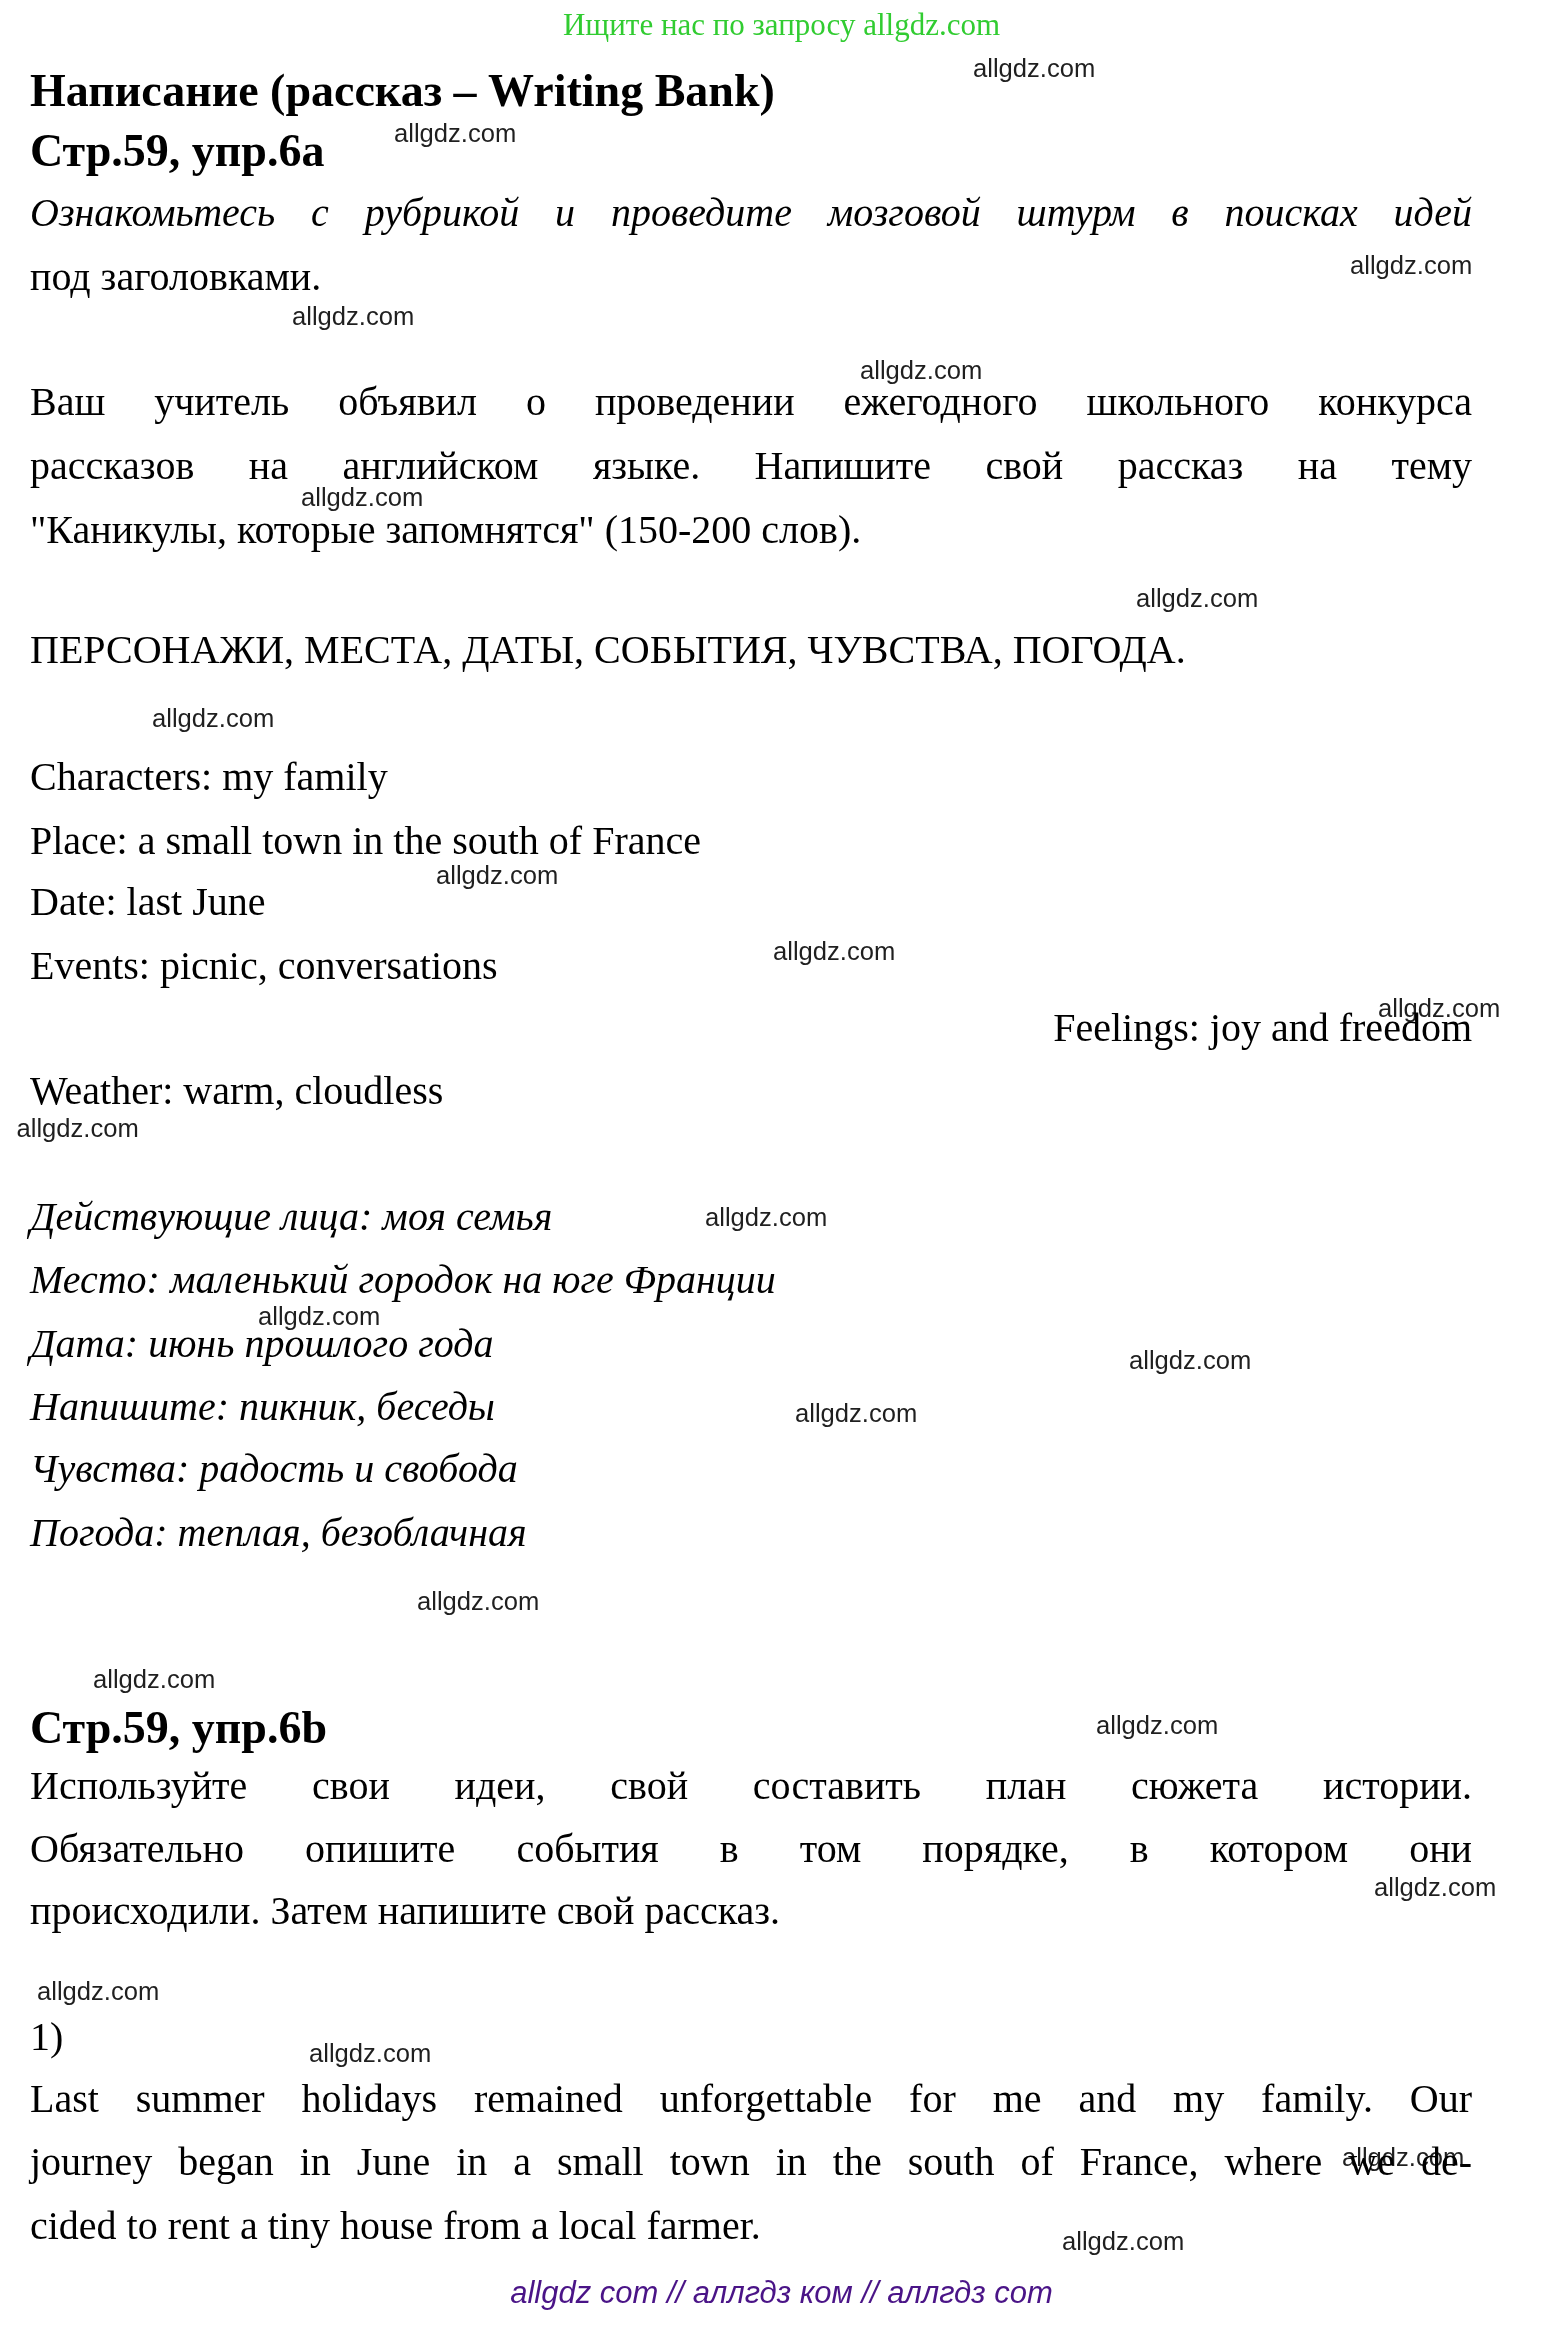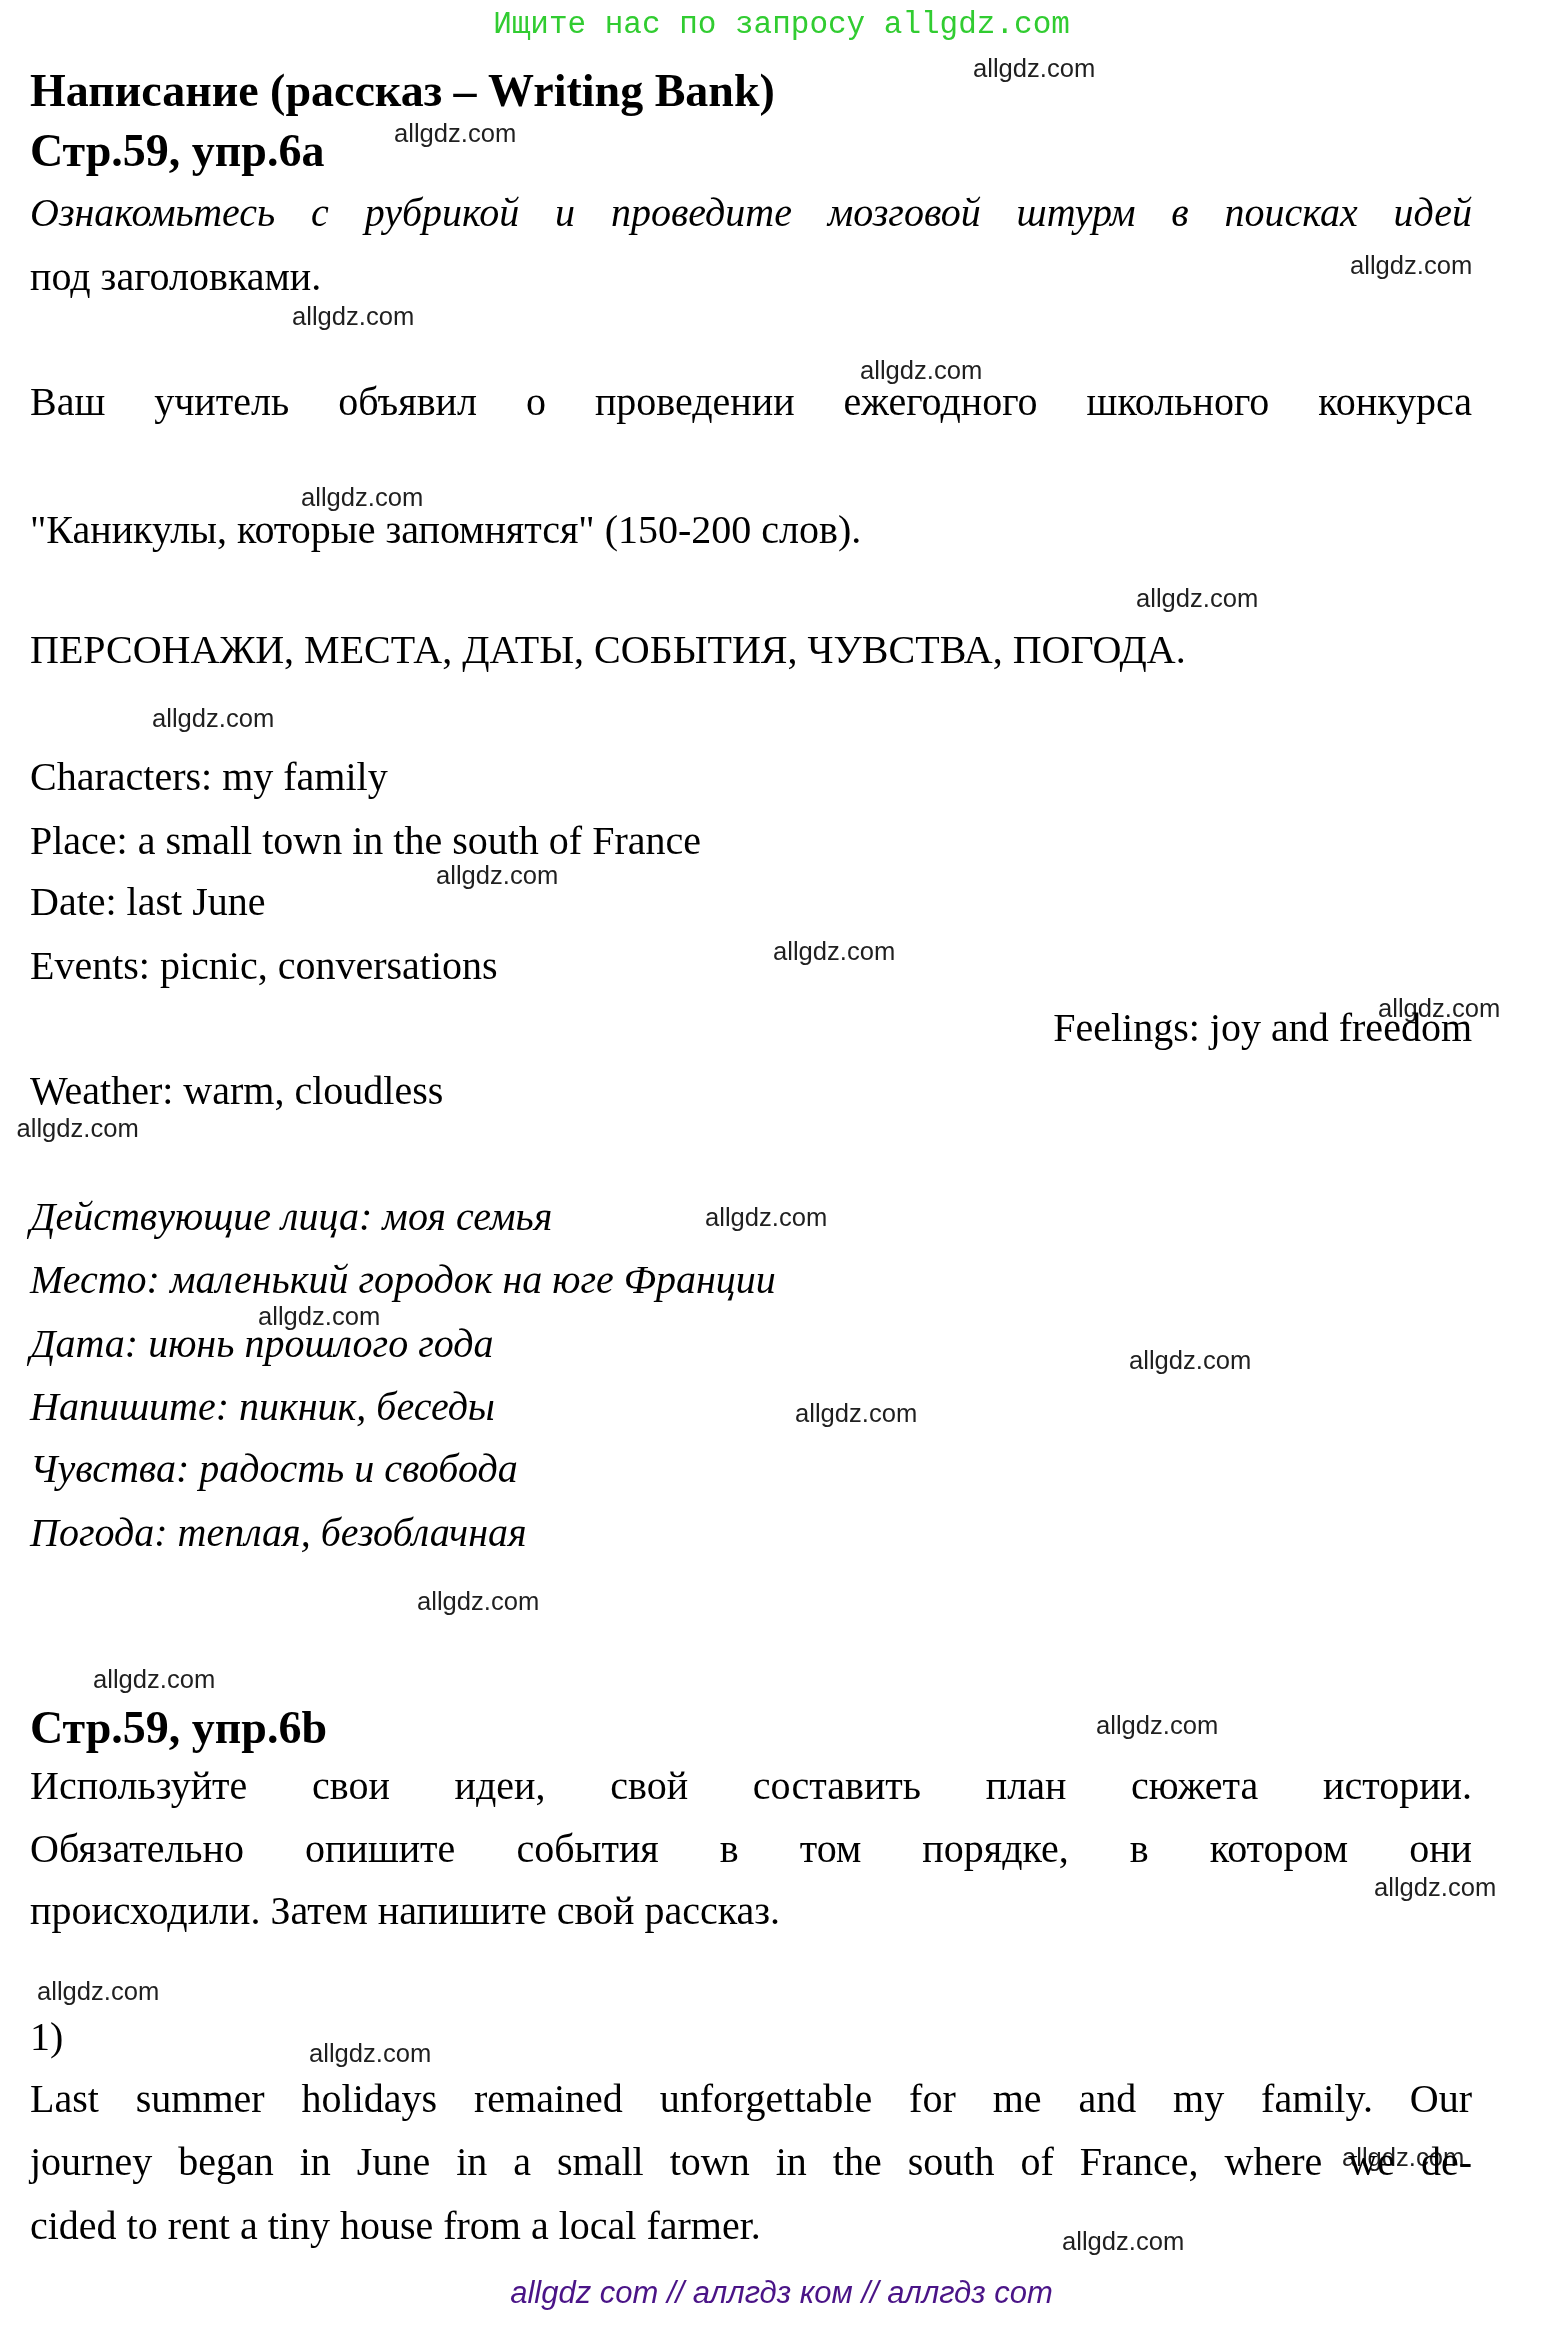--- a/index.html
+++ b/index.html
@@ -15,7 +15,7 @@
     top: 6.6px; left: 0;
     width: 100%;
     text-align: center;
-    font-family: Liberation Mono, monospace;
+    font-family: Liberation Serif, serif;
     font-size: 31px;
     color: #31cc31;
     white-space: nowrap;

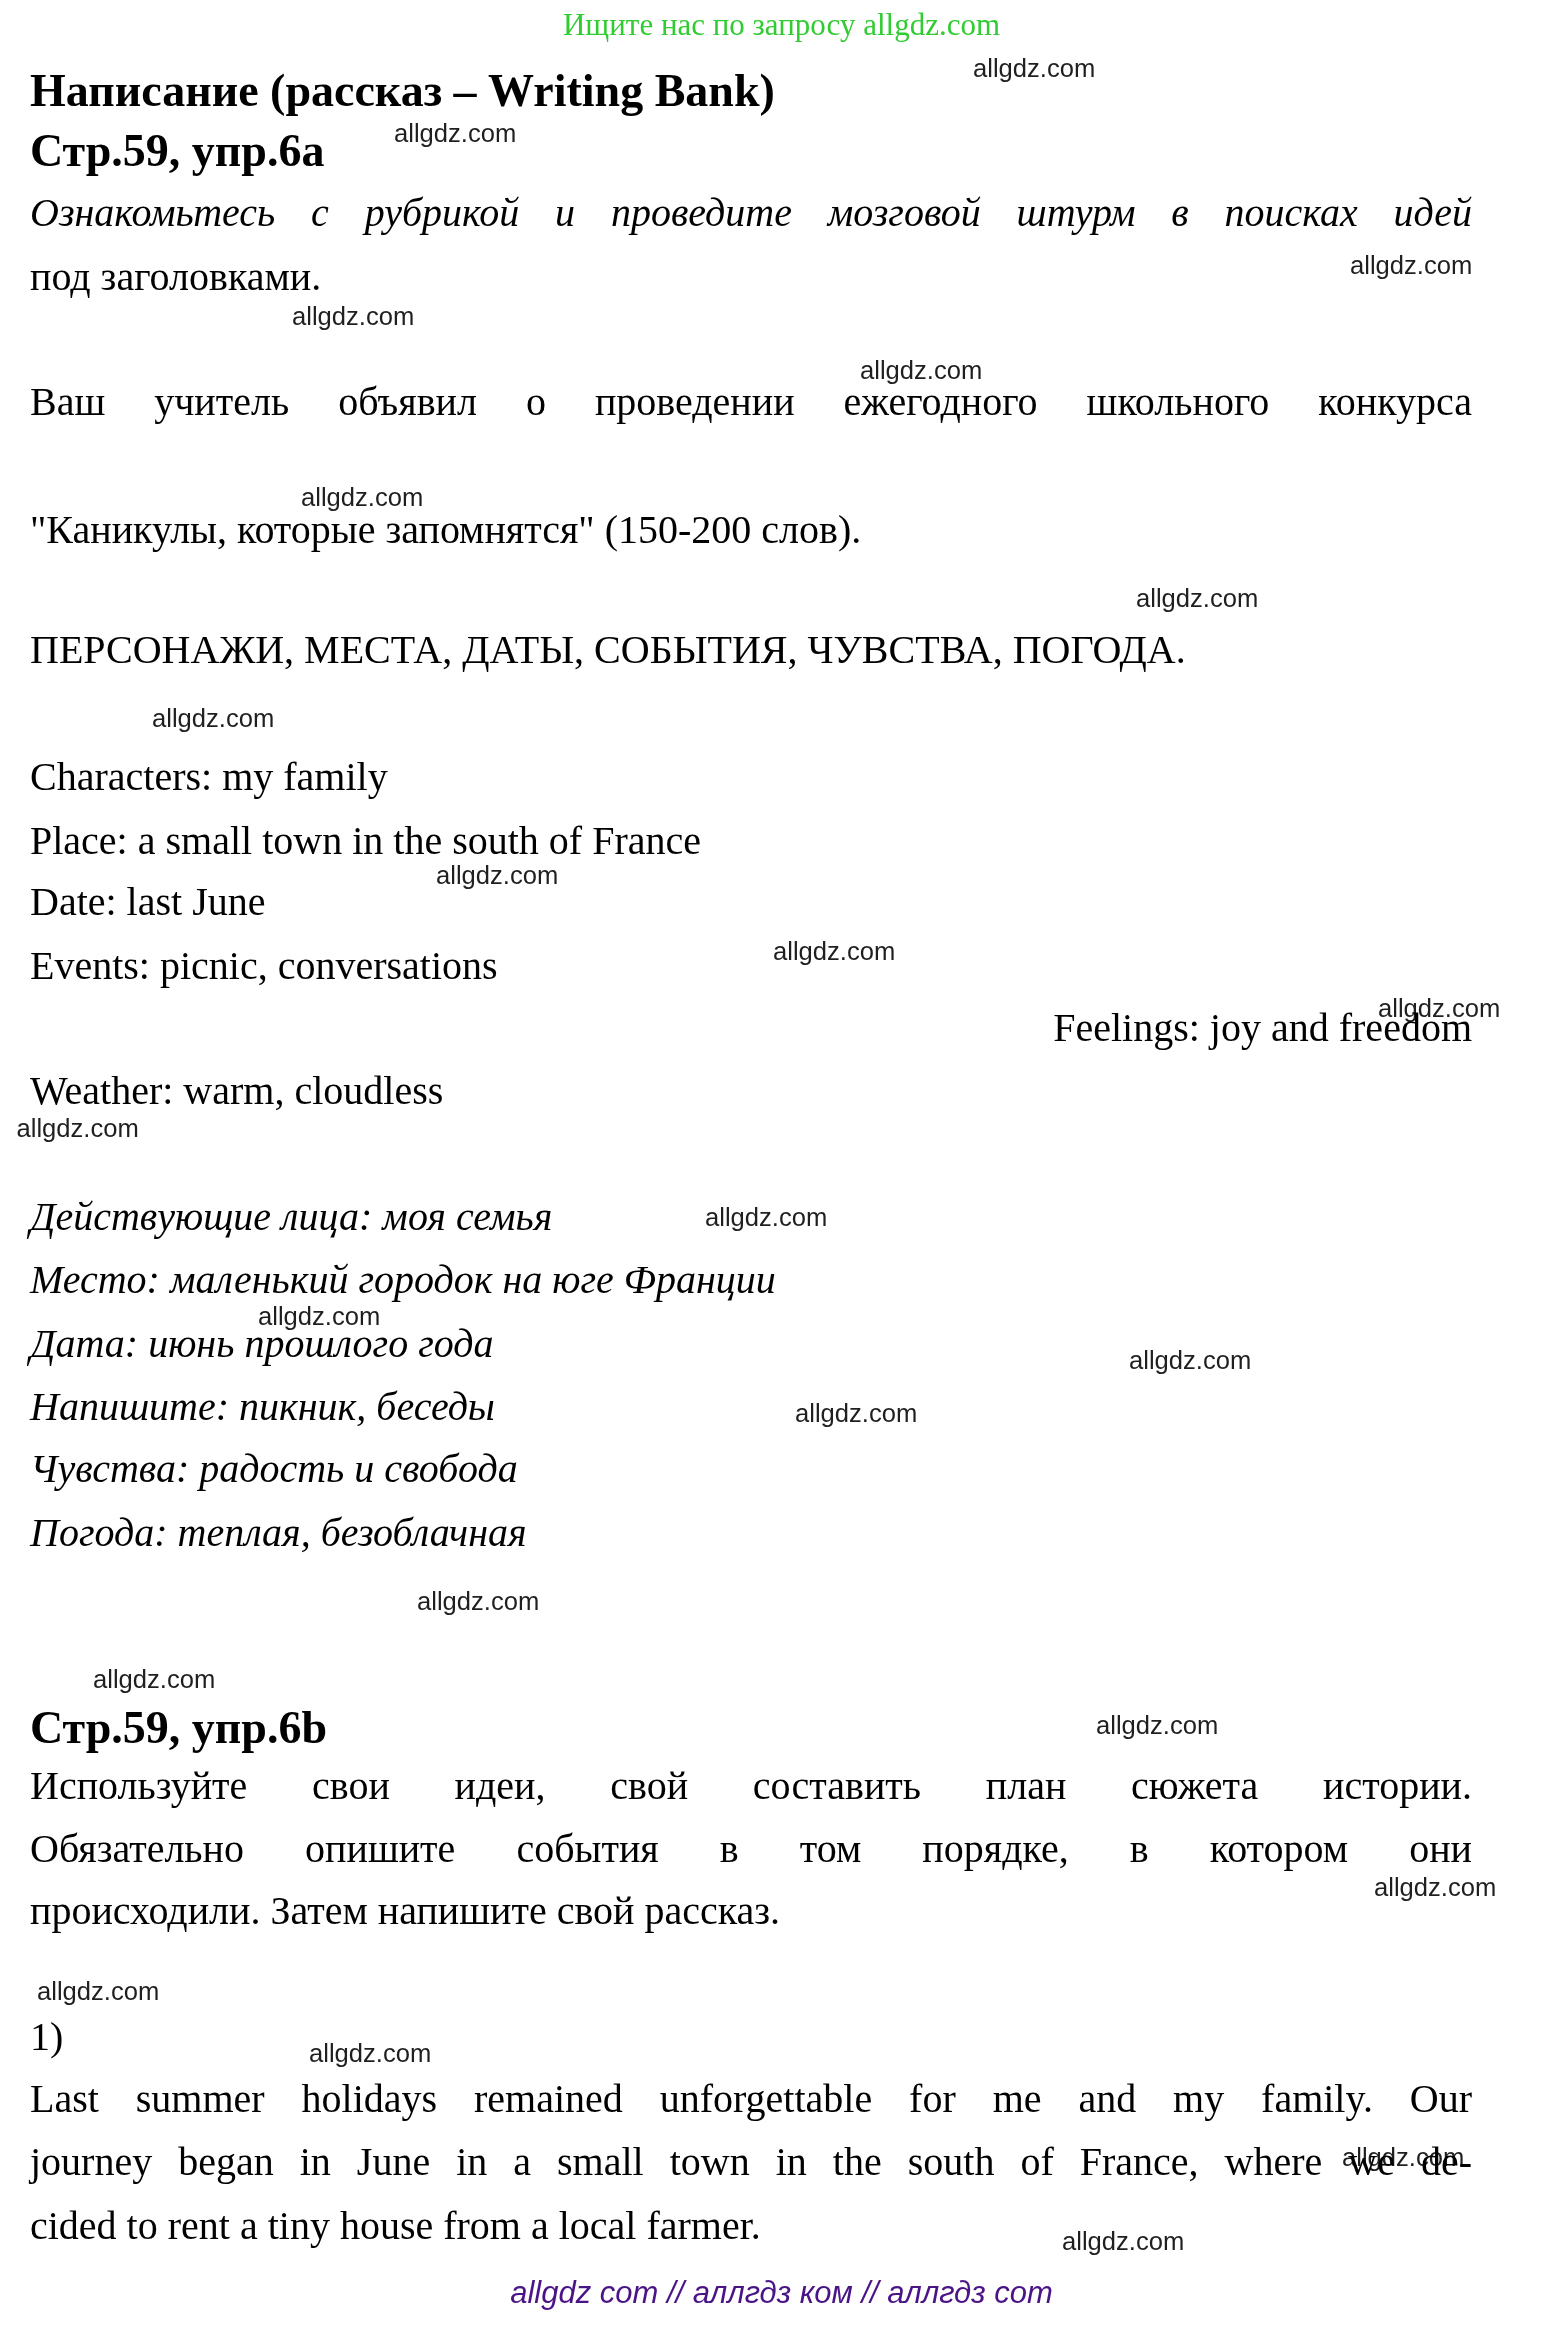--- a/index.html
+++ b/index.html
@@ -91,6 +91,7 @@
   <div class="line just" style="top:379px;">Ваш учитель объявил о проведении ежегодного школьного конкурса</div>
 
   <div class="line nw" style="top:254px;">под заголовками.</div>
+  <div class="line just" style="top:443px;">рассказов на английском языке. Напишите свой рассказ на тему</div>
   <div class="line nw" style="top:507px;">"Каникулы, которые запомнятся" (150-200 слов).</div>
 
   <div class="line nw" style="top:627px;">ПЕРСОНАЖИ, МЕСТА, ДАТЫ, СОБЫТИЯ, ЧУВСТВА, ПОГОДА.</div>

